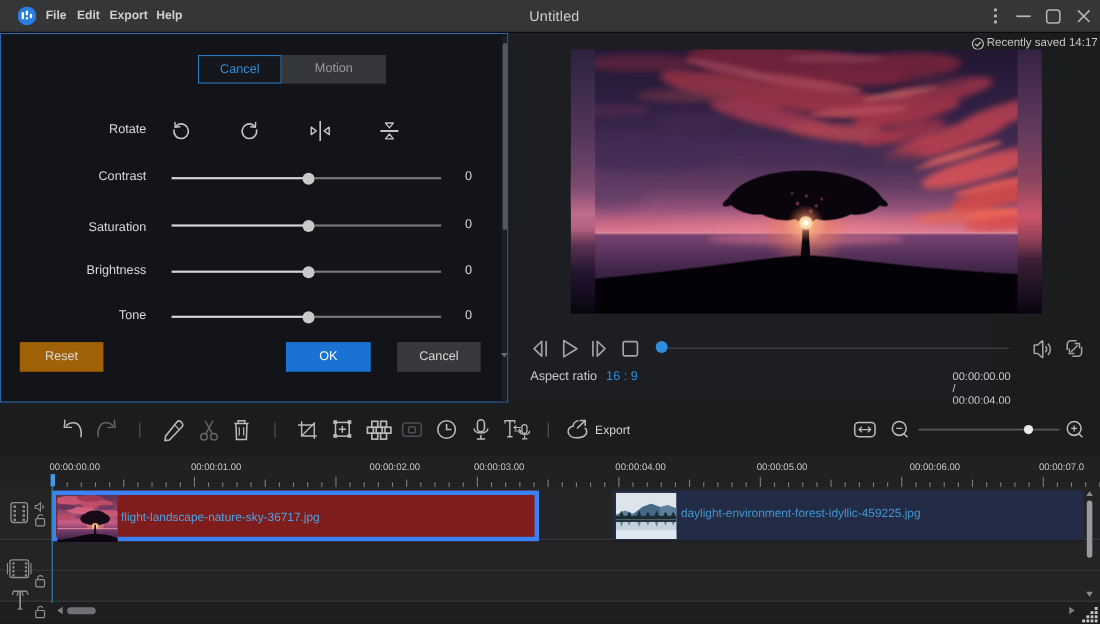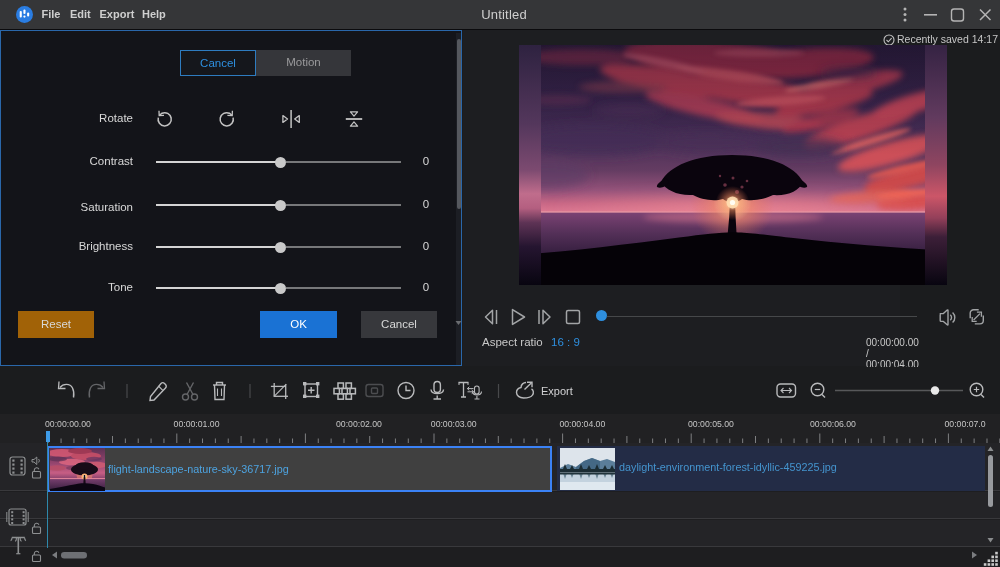--- a/index.html
+++ b/index.html
@@ -472,7 +472,7 @@
       <div class="rlabel" style="left:430.8px;">00:00:03.00</div>
       <div class="rlabel" style="left:559.4px;">00:00:04.00</div>
       <div class="rlabel" style="left:688px;">00:00:05.00</div>
-      <div class="rlabel" style="left:778px;padding-left:32px;">00:00:06.00</div>
+      <div class="rlabel" style="left:795px;padding-left:32px;">00:00:06.00</div>
       <div class="rlabel" style="left:944.5px;">00:00:07.0</div>
       <svg class="abs" style="left:0; top:17px;" width="1000" height="12" viewBox="0 0 1000 12" id="ticks">
       <rect x="47.70" y="2.5" width="1" height="9.5" fill="#7e7f81"></rect>

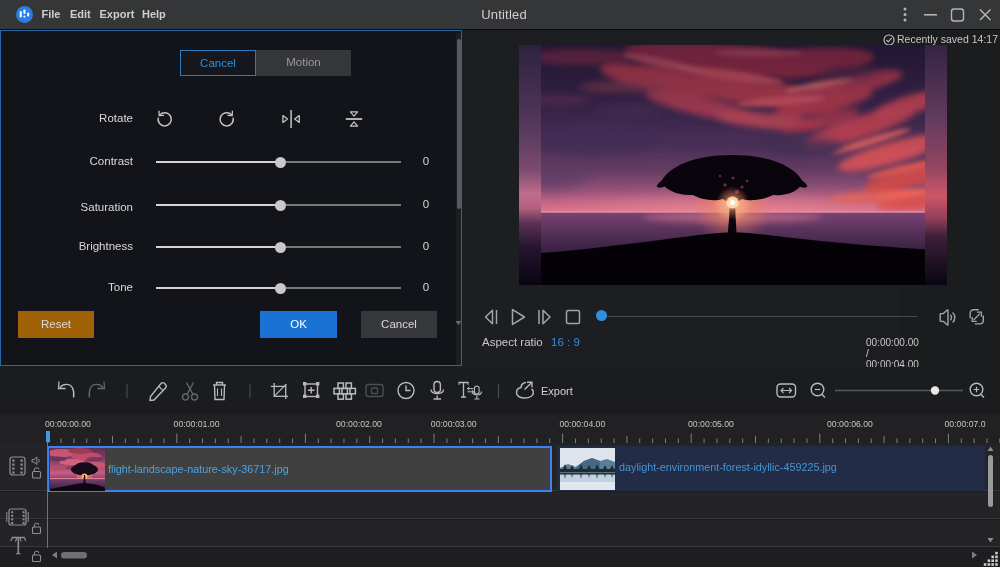--- a/index.html
+++ b/index.html
@@ -635,7 +635,7 @@
       <div class="cliptitle" style="left:62px; top:15px; color:#4494ce;">daylight-environment-forest-idyllic-459225.jpg</div>
     </div>
 
-    <div class="abs" style="left:47px; top:31.5px; width:505px; height:46px; background:#404040; border:2px solid #3b82f6;">
+    <div class="abs" style="left:47px; top:31.5px; width:443px; height:46px; background:#7f1d1d; border:4px solid #3b82f6;">
       <svg class="abs" style="left:1px; top:0.5px;" width="55" height="43" viewBox="0 0 55 43">
         <defs>
           <linearGradient id="th1sky" x1="0" y1="0" x2="0" y2="1">

